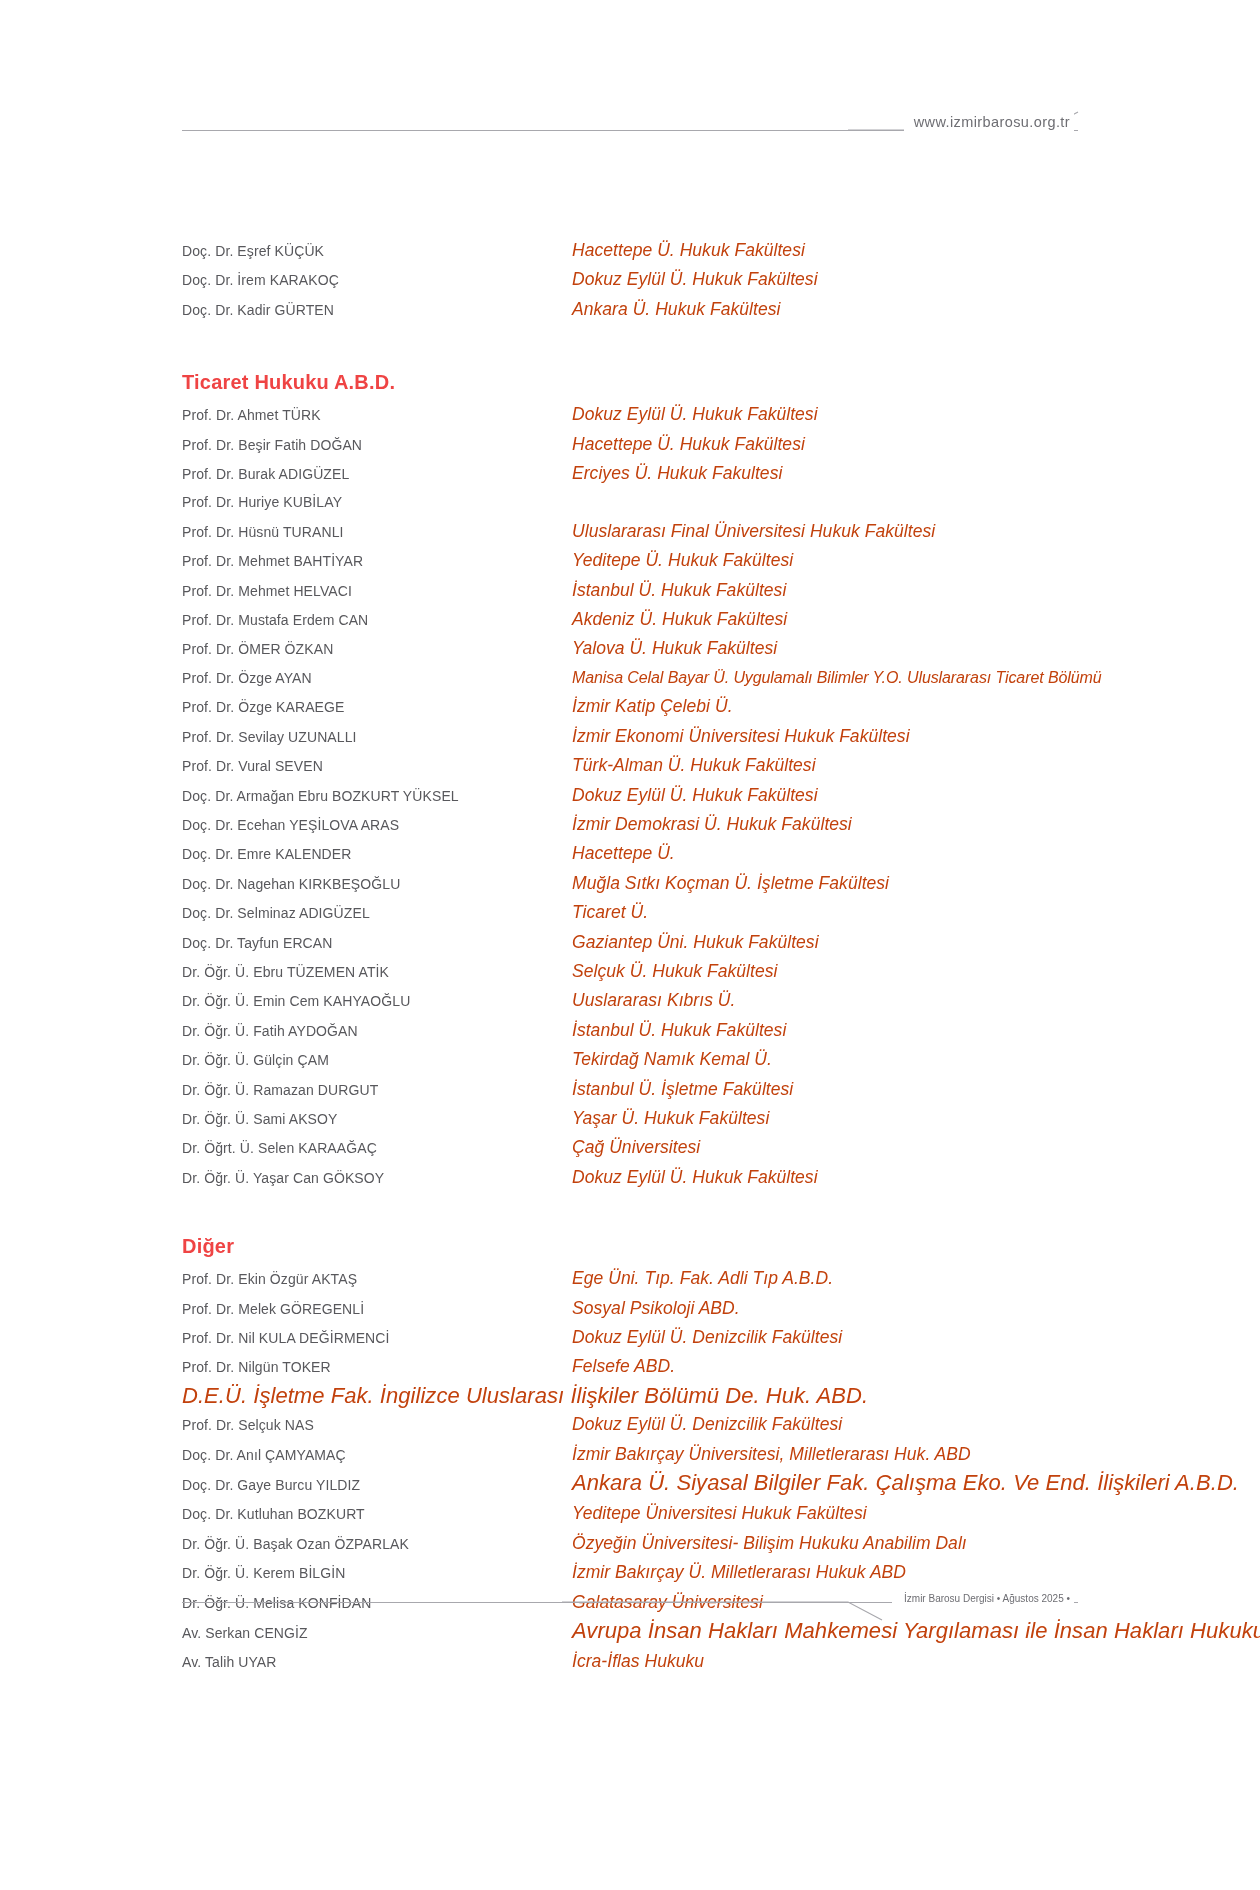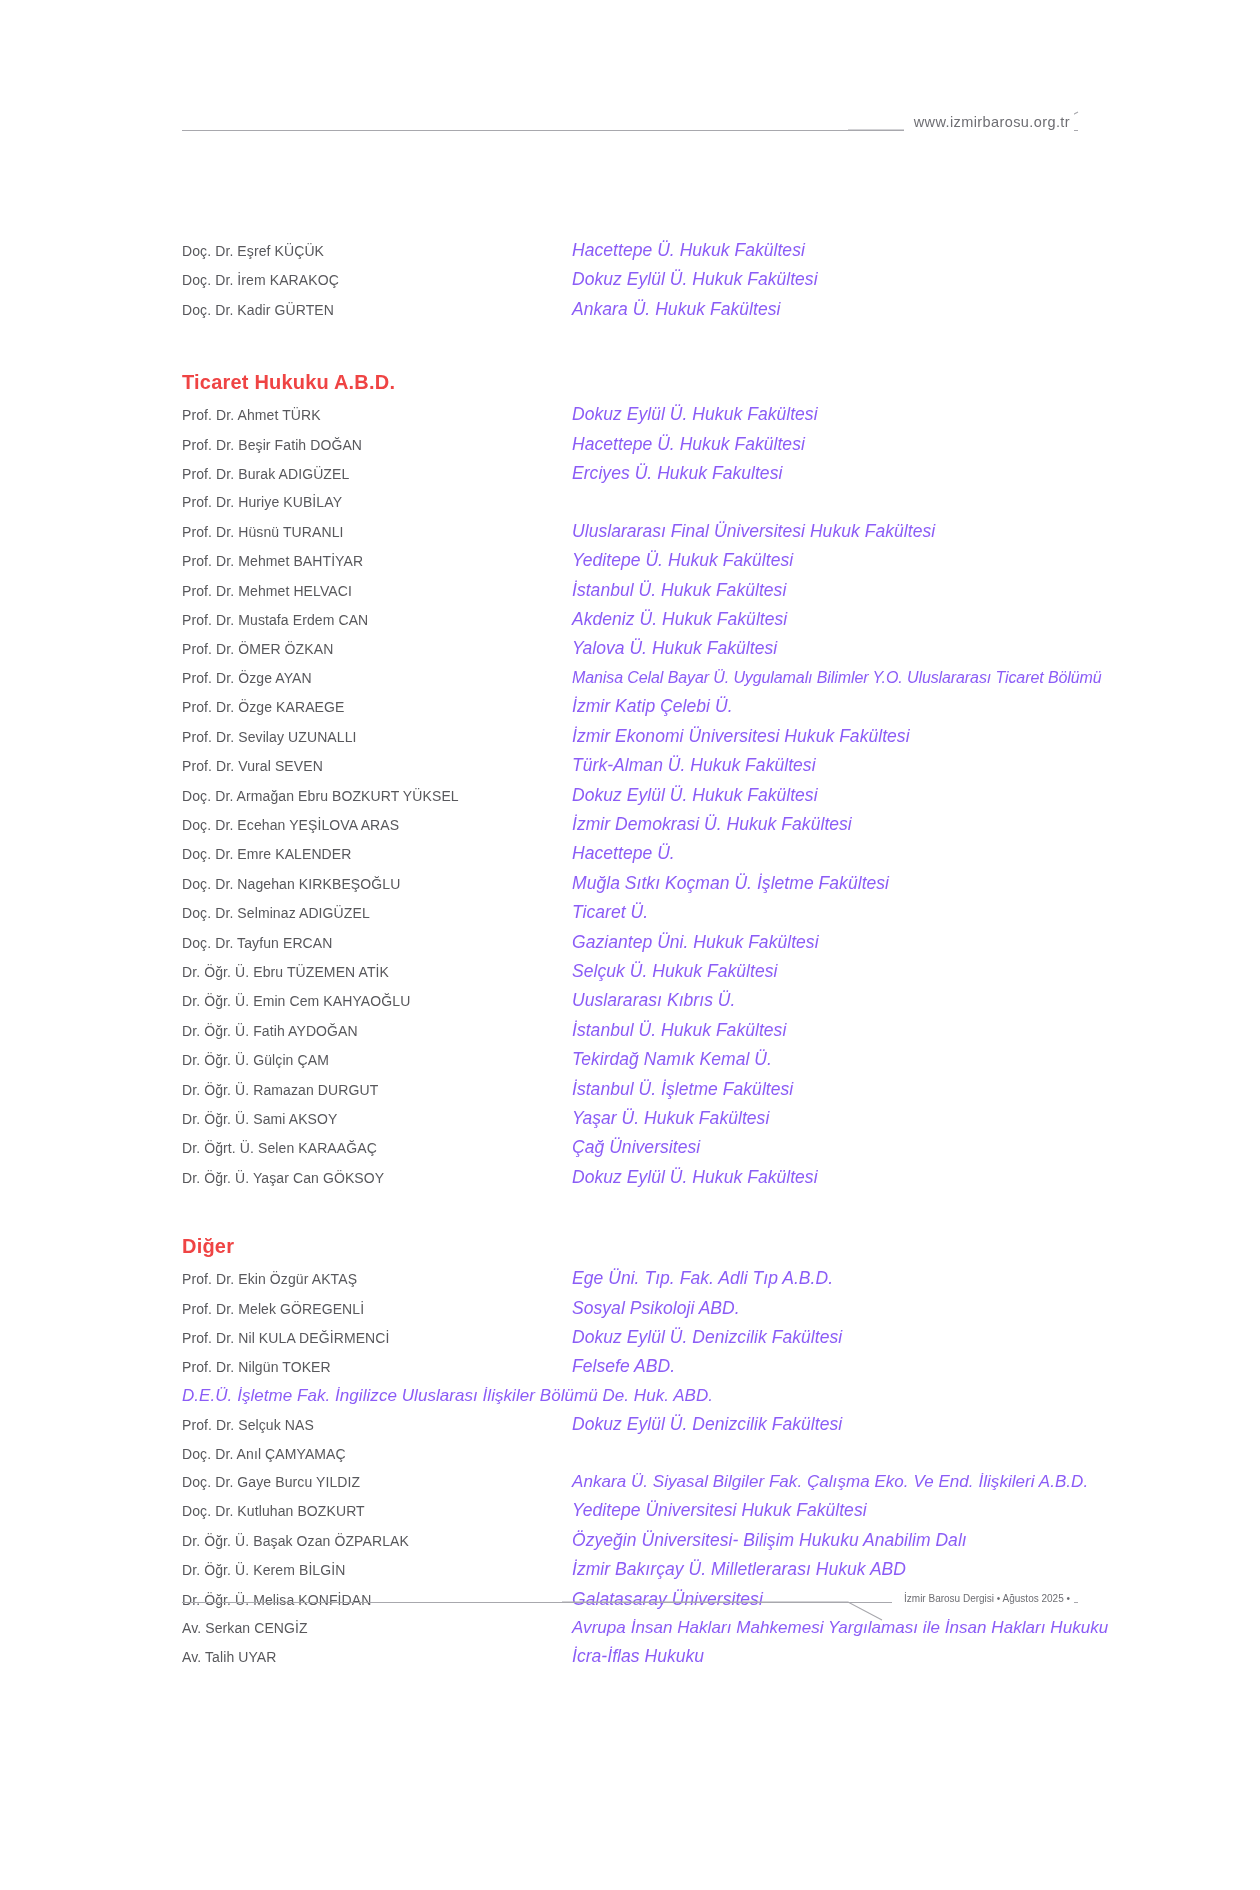--- a/index.html
+++ b/index.html
@@ -125,7 +125,7 @@
   .inst {
     font-size: 17.5px;
     font-style: italic;
-    color: #8b5cf6;
+    color: #c2410c;
     letter-spacing: 0.05px;
   }
   .inst.tiny {

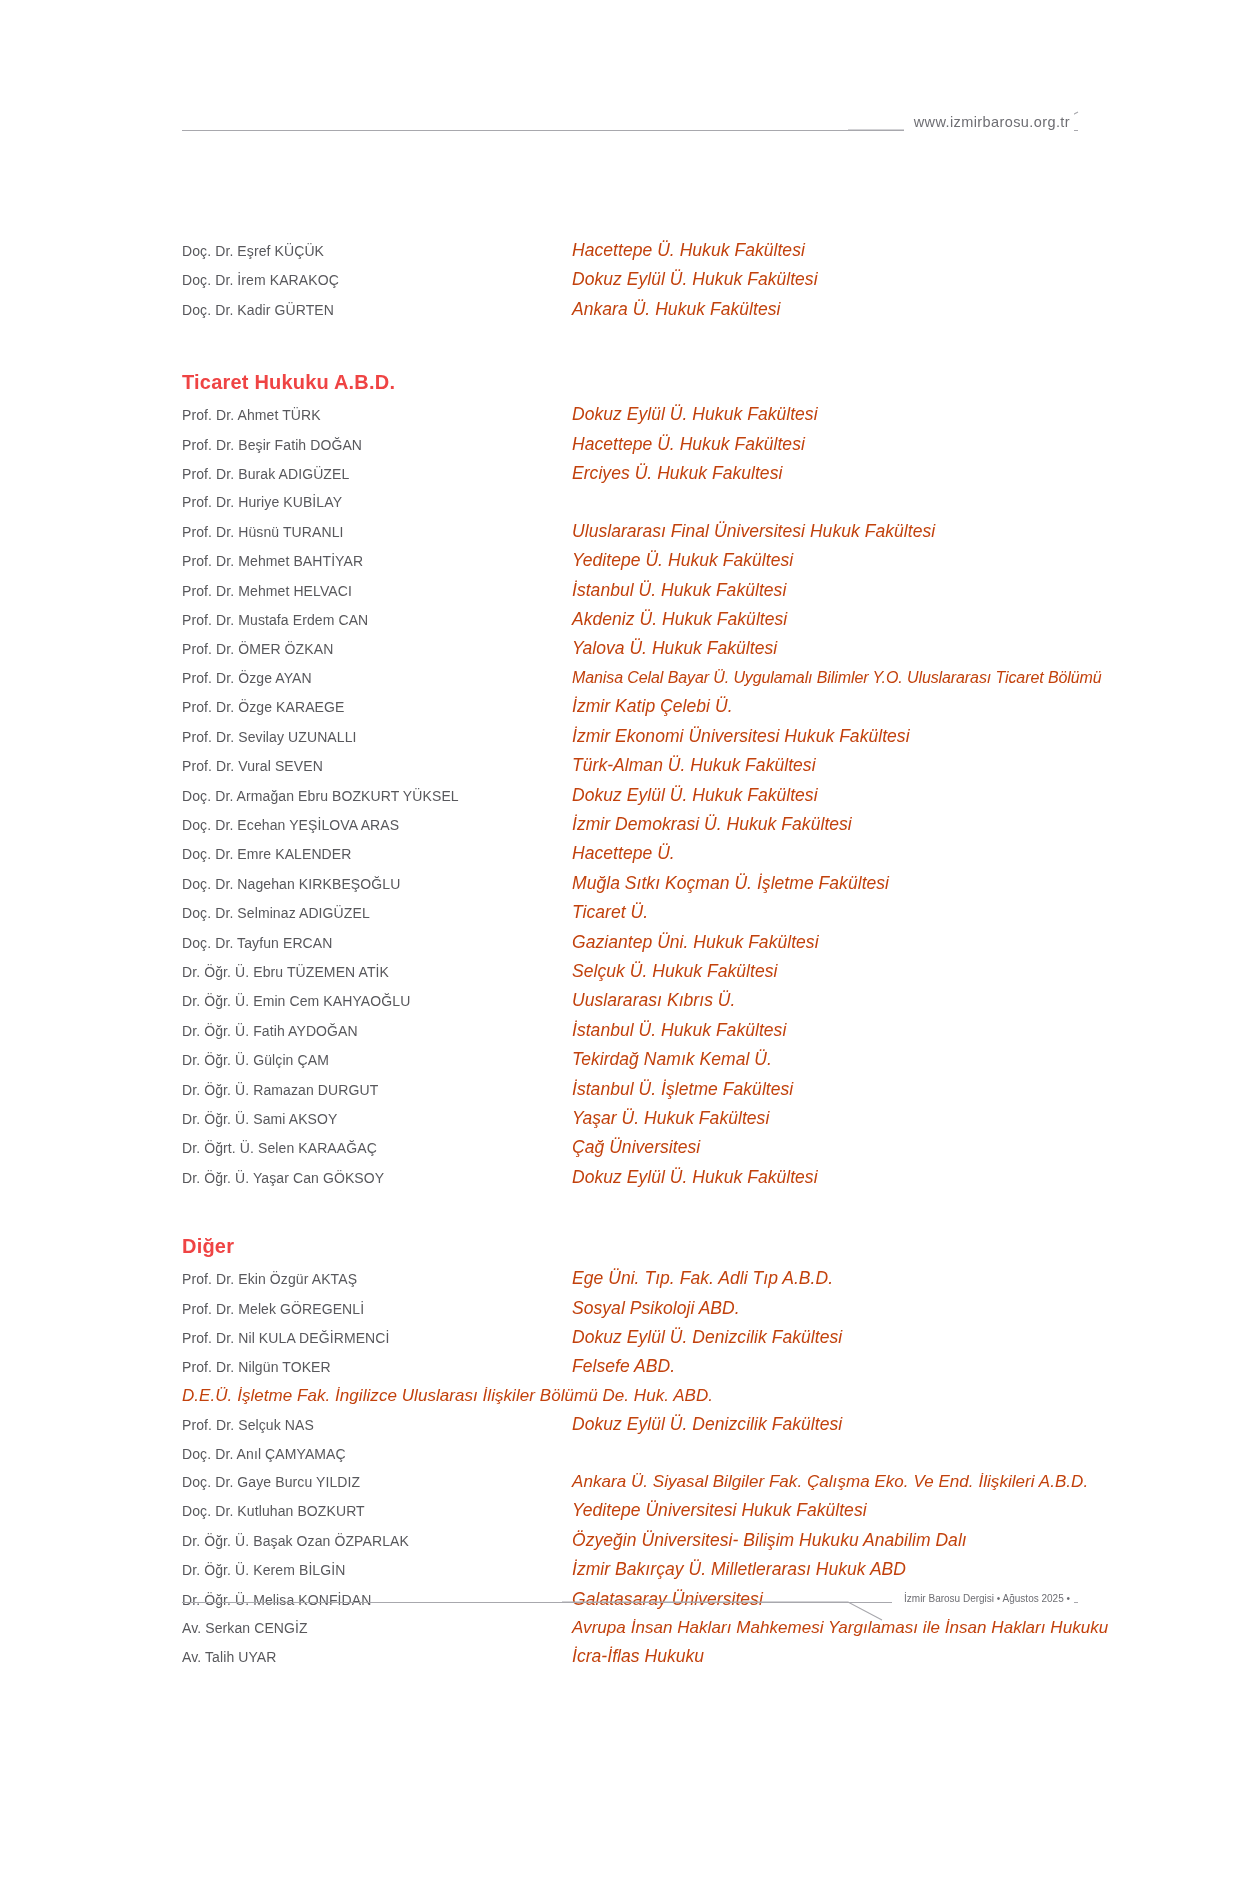--- a/index.html
+++ b/index.html
@@ -133,7 +133,7 @@
     letter-spacing: -0.1px;
   }
   .inst.small {
-    font-size: 17px;
+    font-size: 22px;
   }
 </style>
 </head>

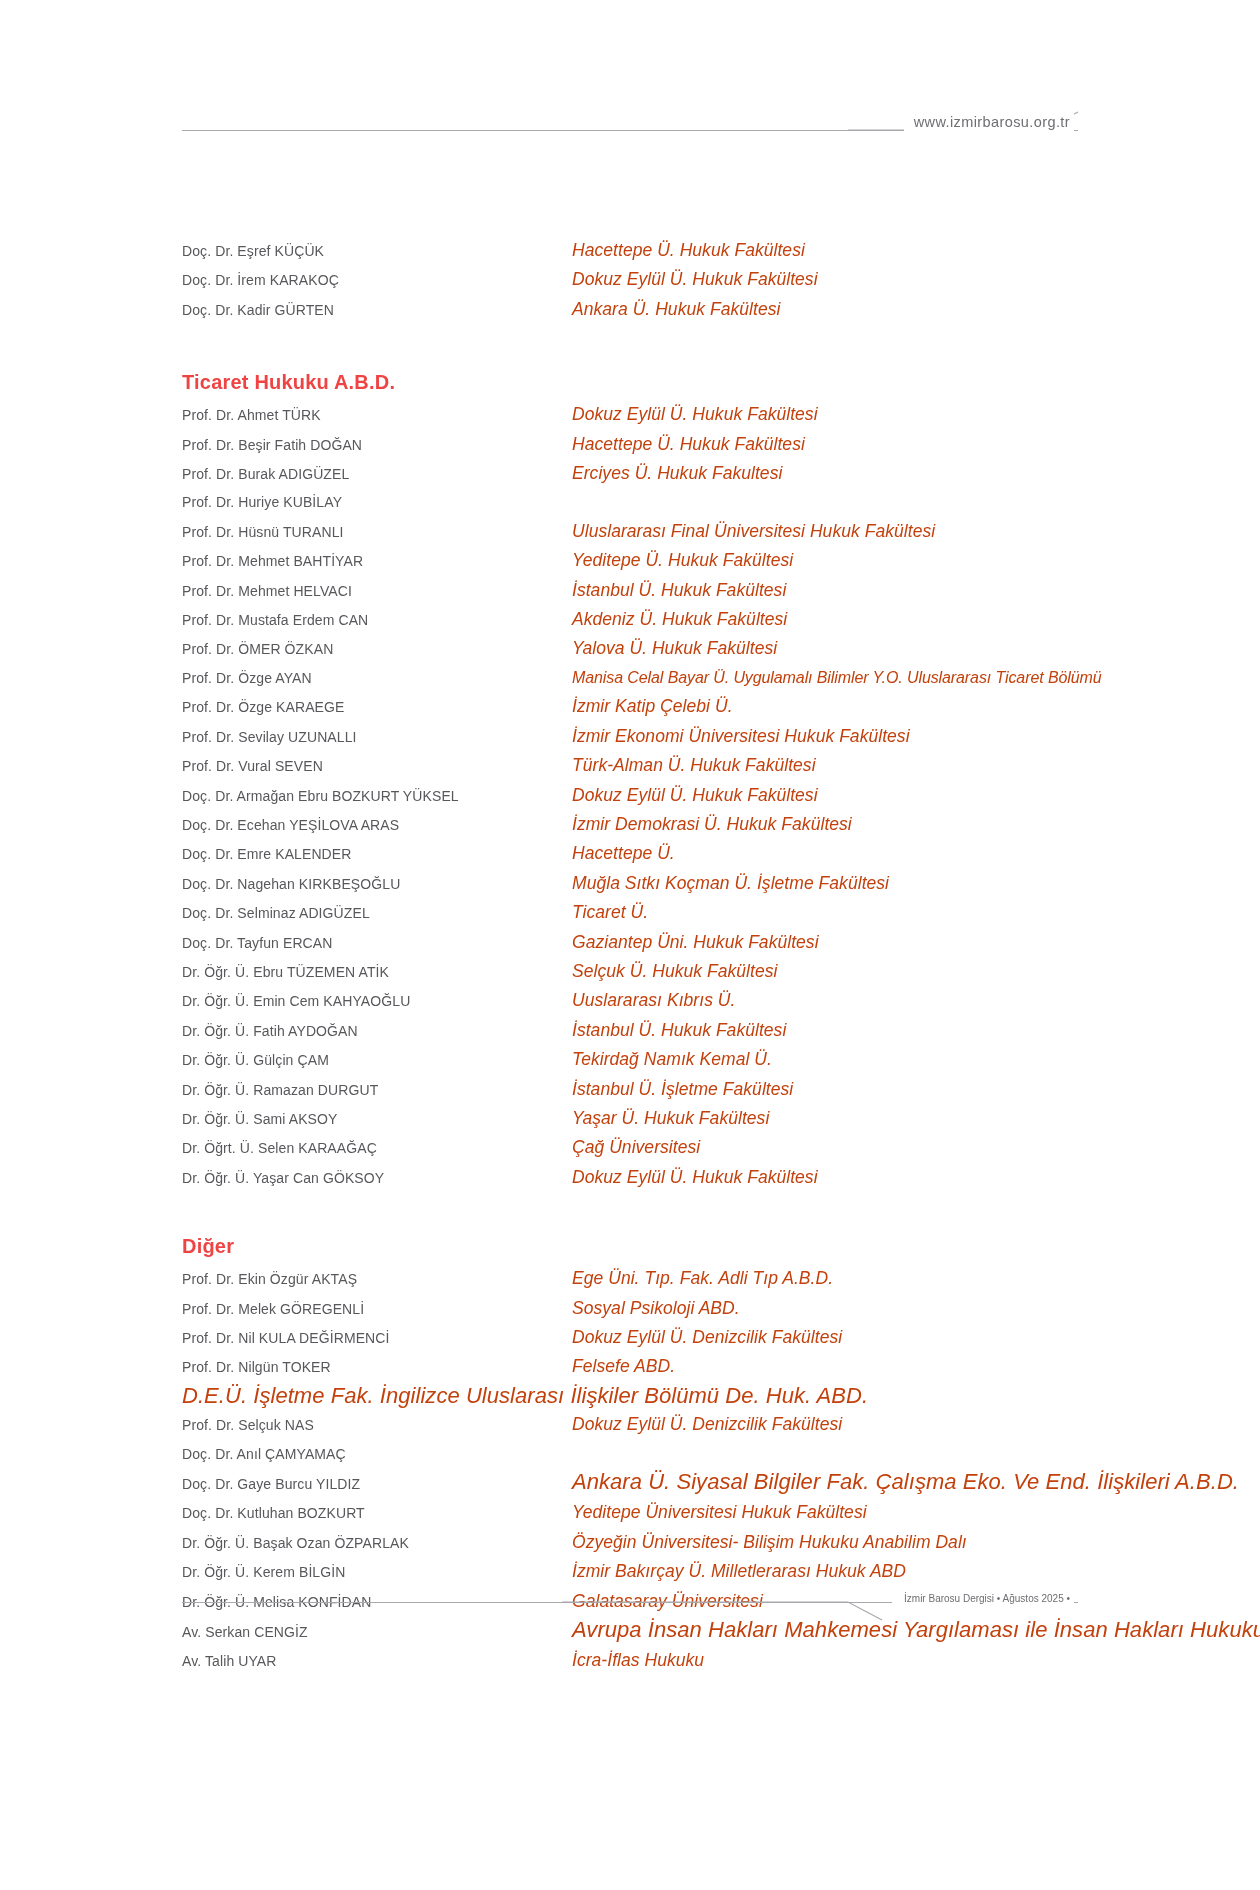--- a/index.html
+++ b/index.html
@@ -312,6 +312,7 @@
           </div>
         <div class="row">
             <span class="name">Doç. Dr. Anıl ÇAMYAMAÇ</span>
+            <span class="inst">İzmir Bakırçay Üniversitesi, Milletlerarası Huk. ABD</span>
           </div>
         <div class="row">
             <span class="name">Doç. Dr. Gaye Burcu YILDIZ</span>

